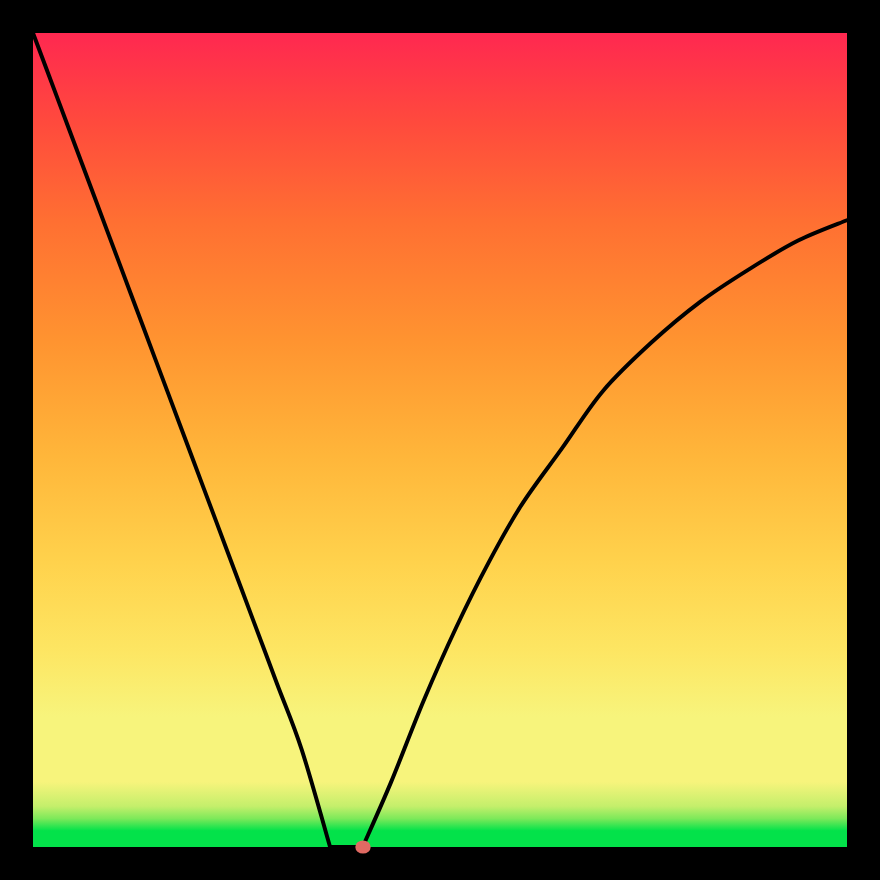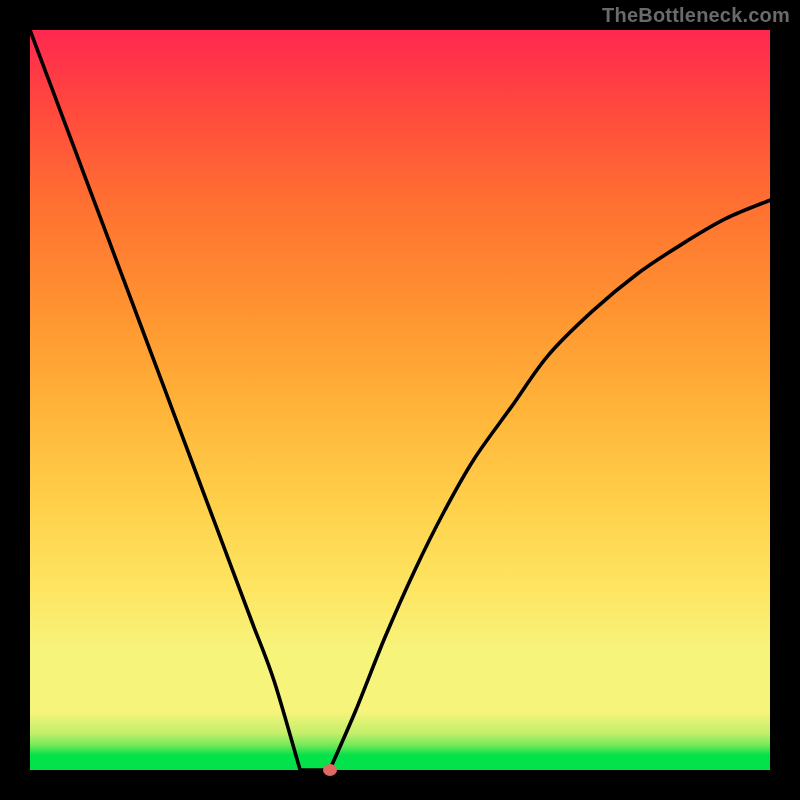--- a/index.html
+++ b/index.html
@@ -72,7 +72,6 @@
 <body>
 
 <div class="frame">
-  <div class="watermark">TheBottleneck.com</div>
 
   <div class="plot">
     <svg class="curve" viewBox="0 0 740 740" preserveAspectRatio="none">

